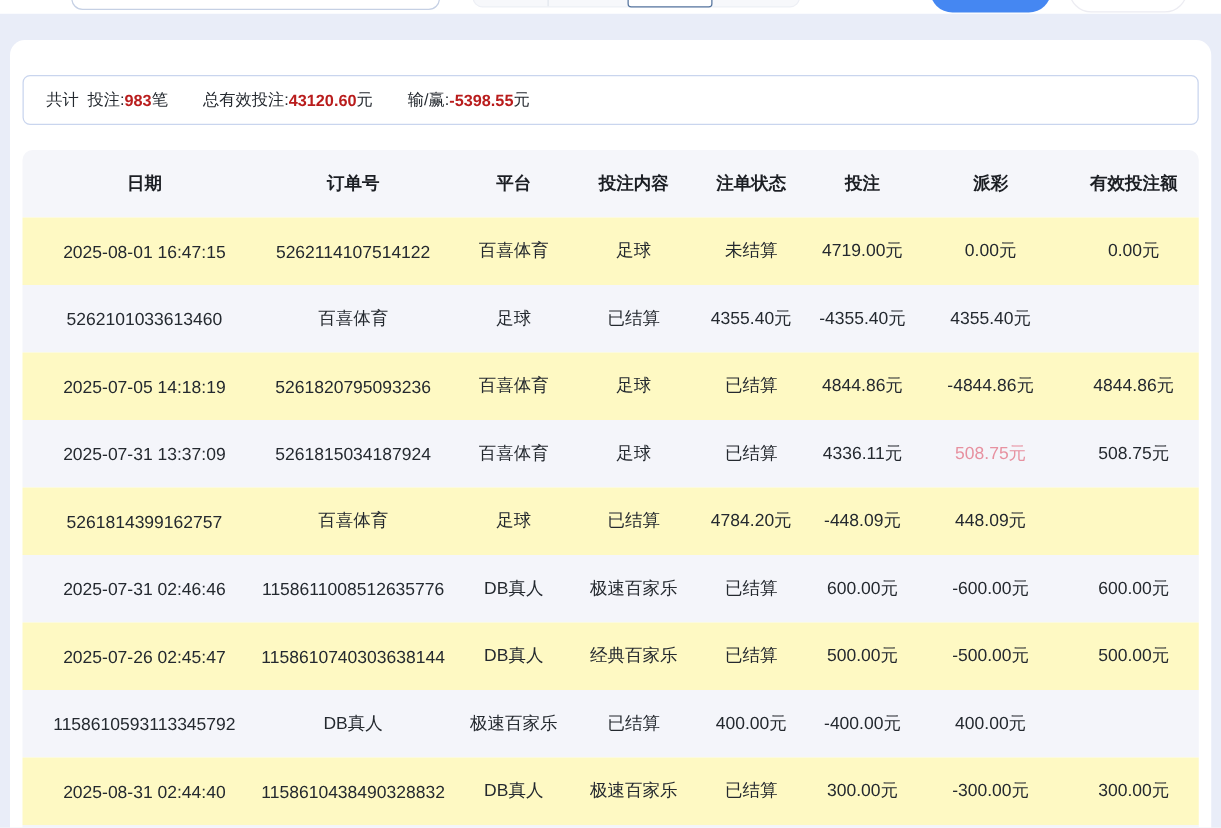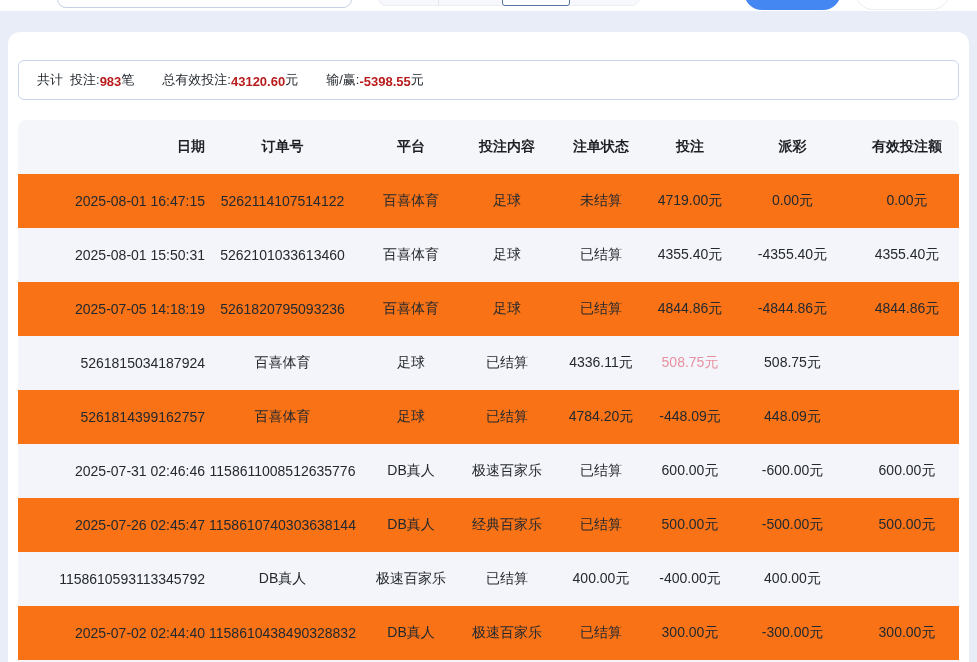--- a/index.html
+++ b/index.html
@@ -61,7 +61,7 @@
     font-size: 13px; color: #24292f;
     background: #fff;
   }
-  .summary-box .group { display: flex; align-items: flex-end; margin-right: 28px; }
+  .summary-box .group { display: flex; align-items: center; margin-right: 28px; }
   .summary-box .lbl { font-weight: 400; color: #24292f; }
   .summary-box .total-lbl { margin-right: 7px; }
   .summary-box .val { font-weight: 700; color: #b91c1c; }

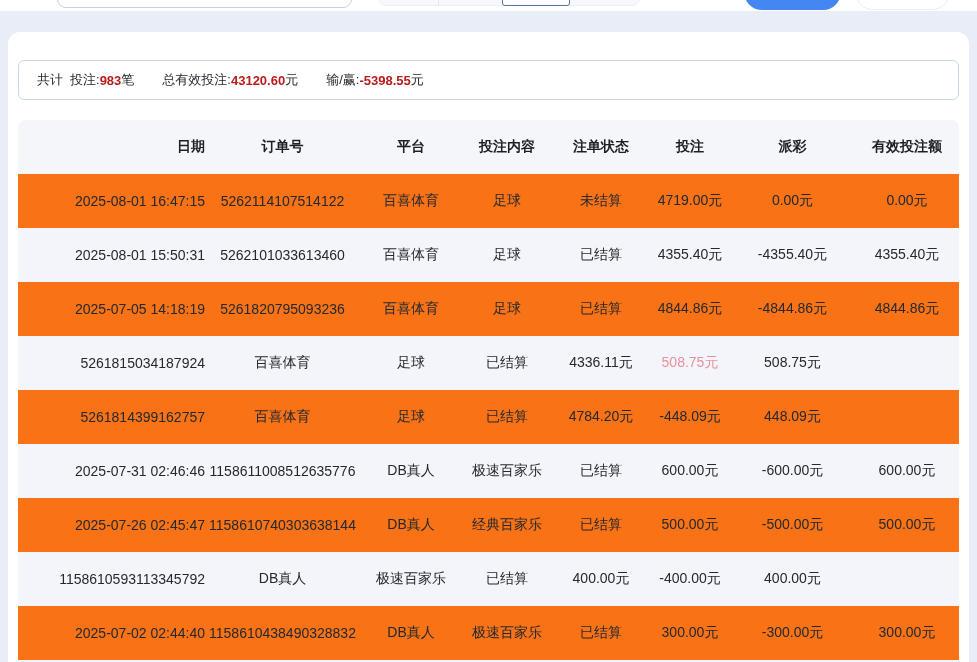--- a/index.html
+++ b/index.html
@@ -77,7 +77,7 @@
     color: #24292f;
   }
   .grid-row > div { text-align: center; white-space: nowrap; overflow: hidden; }
-  .grid-row > div:first-child { text-align: right; padding-left: 8px; }
+  .grid-row > div:first-child { text-align: center; padding-left: 8px; }
   .thead {
     background: #f5f6fa;
     border-radius: 8px 8px 0 0;

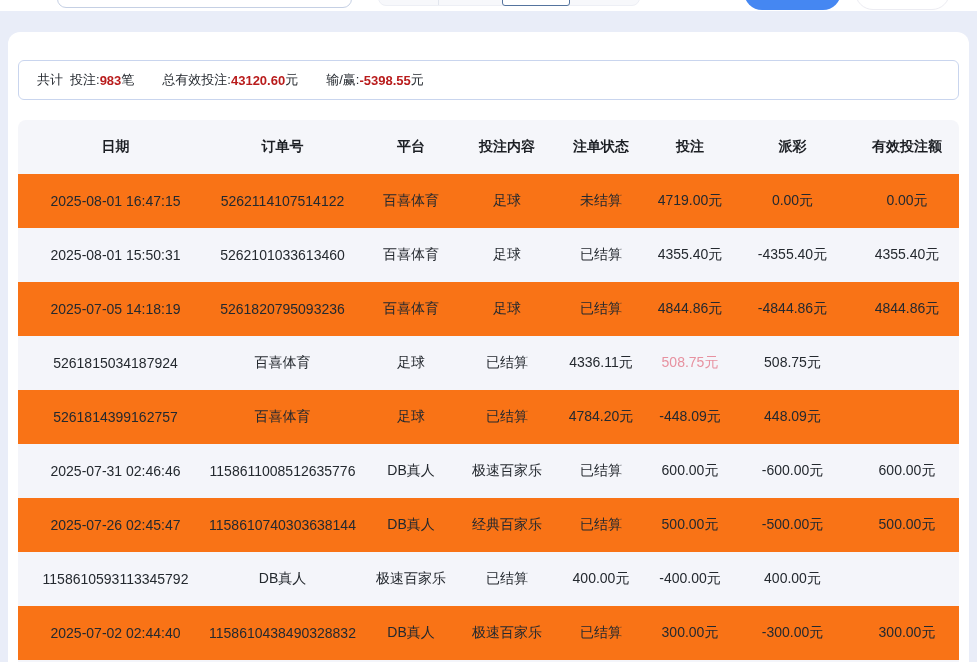--- a/index.html
+++ b/index.html
@@ -84,7 +84,7 @@
     font-weight: 700;
     color: #1c1f24;
   }
-  .trow { background: #f97316; }
+  .trow { background: #fef9c3; }
   .trow.alt { background: #f4f5fa; }
   .pink { color: #e791a0; }
 </style>

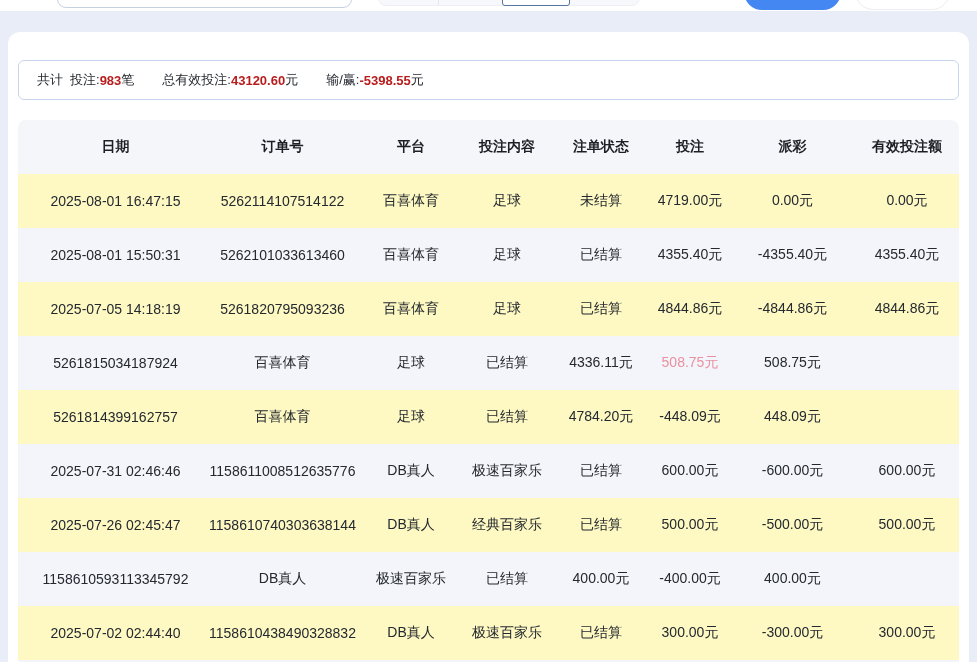--- a/index.html
+++ b/index.html
@@ -146,7 +146,6 @@
     <div>0.00元</div>
   </div>
         <div class="grid-row trow alt">
-    <div>2025-08-01 15:50:31</div>
     <div>5262101033613460</div>
     <div>百喜体育</div>
     <div>足球</div>

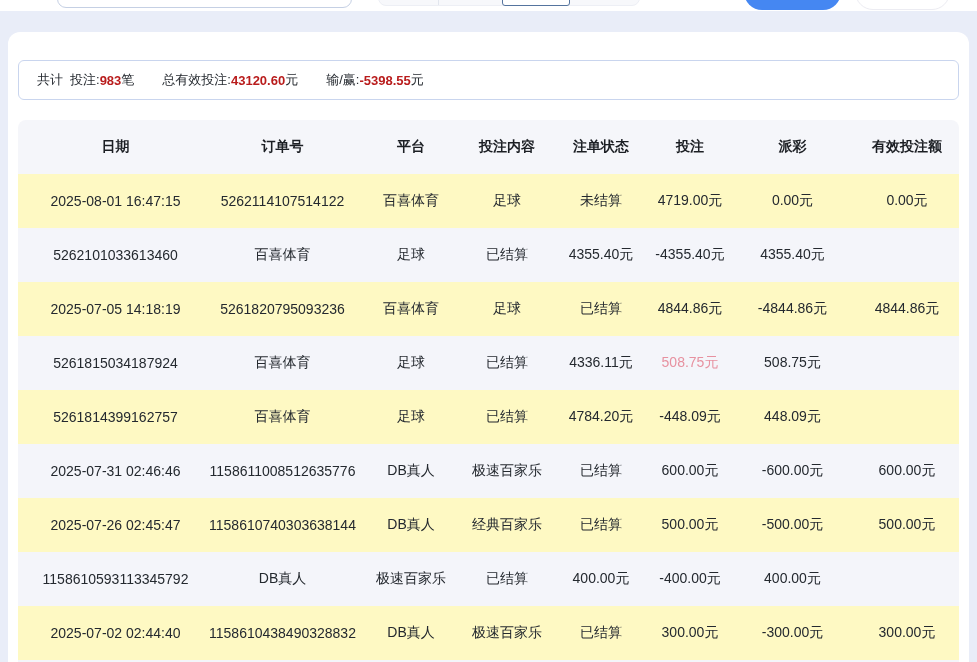--- a/index.html
+++ b/index.html
@@ -165,6 +165,7 @@
     <div>4844.86元</div>
   </div>
         <div class="grid-row trow alt">
+    <div>2025-07-31 13:37:09</div>
     <div>5261815034187924</div>
     <div>百喜体育</div>
     <div>足球</div>

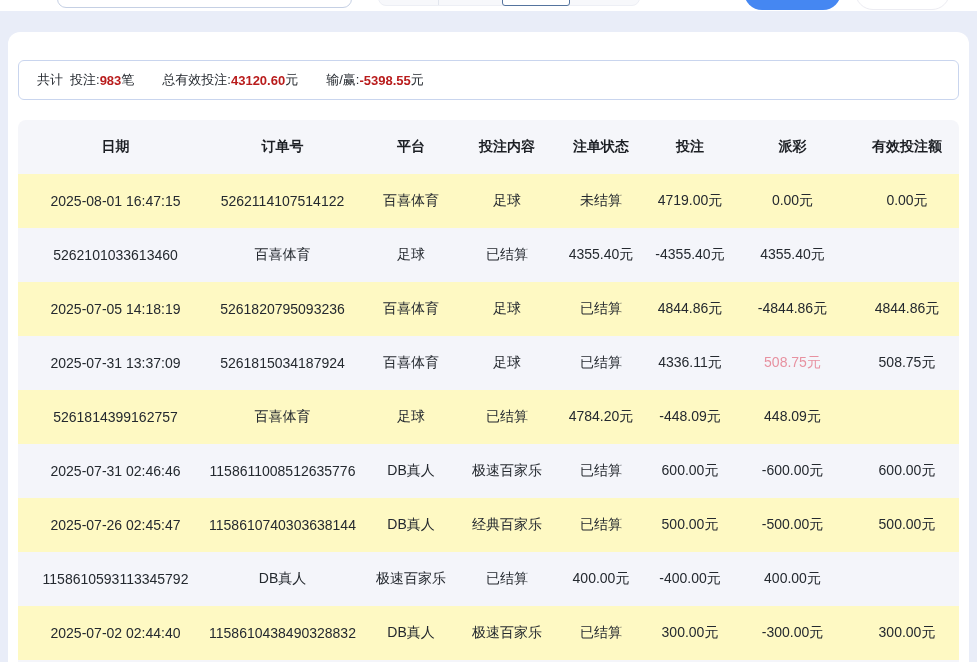--- a/index.html
+++ b/index.html
@@ -213,7 +213,7 @@
     <div>400.00元</div>
   </div>
         <div class="grid-row trow">
-    <div>2025-07-02 02:44:40</div>
+    <div>2025-08-31 02:44:40</div>
     <div>1158610438490328832</div>
     <div>DB真人</div>
     <div>极速百家乐</div>

